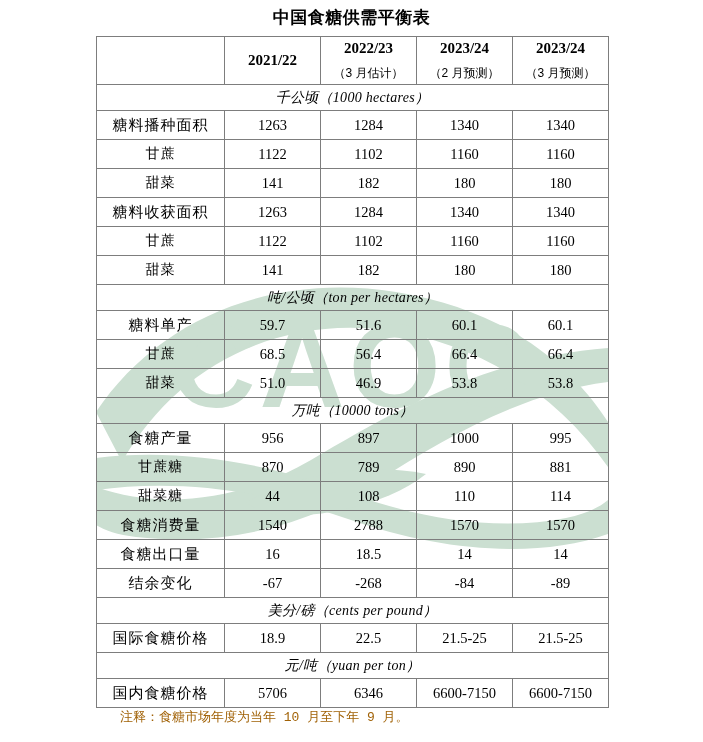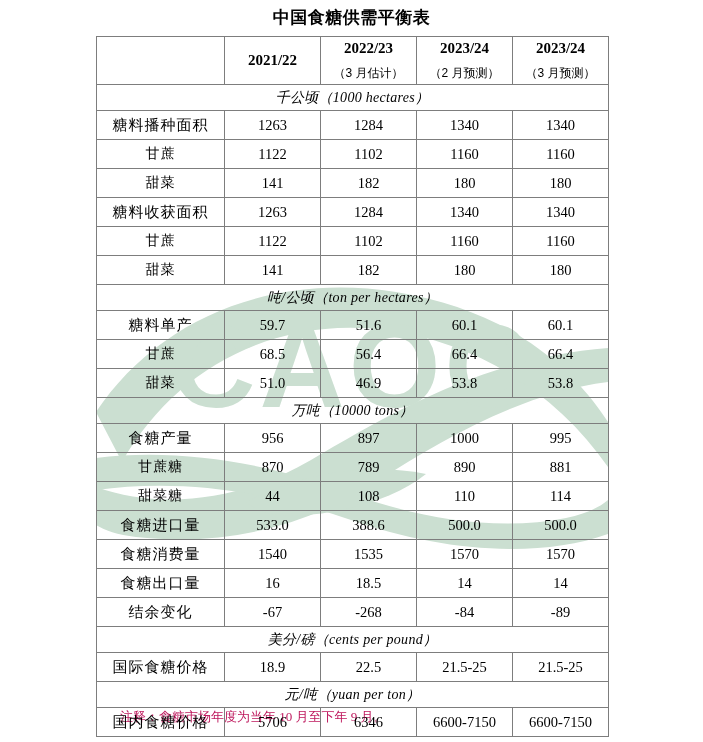--- a/index.html
+++ b/index.html
@@ -272,13 +272,6 @@
             <td class="val">114</td>
           </tr>
           <tr class="data">
-            <td class="lbl">食糖进口量</td>
-            <td class="val">533.0</td>
-            <td class="val">388.6</td>
-            <td class="val">500.0</td>
-            <td class="val">500.0</td>
-          </tr>
-          <tr class="data">
             <td class="lbl">食糖消费量</td>
             <td class="val">1540</td>
             <td class="val">1535</td>

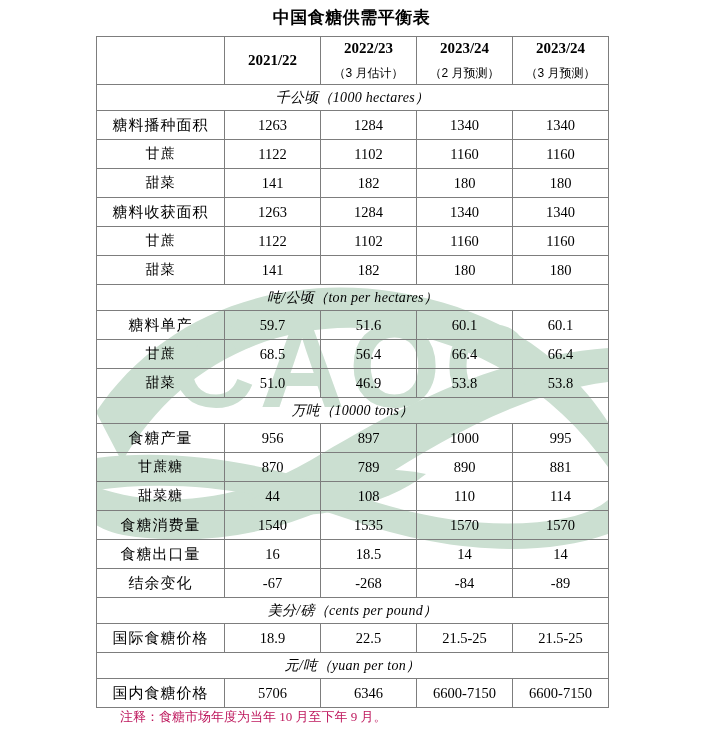--- a/index.html
+++ b/index.html
@@ -274,7 +274,7 @@
           <tr class="data">
             <td class="lbl">食糖消费量</td>
             <td class="val">1540</td>
-            <td class="val">1535</td>
+            <td class="val">2788</td>
             <td class="val">1570</td>
             <td class="val">1570</td>
           </tr>

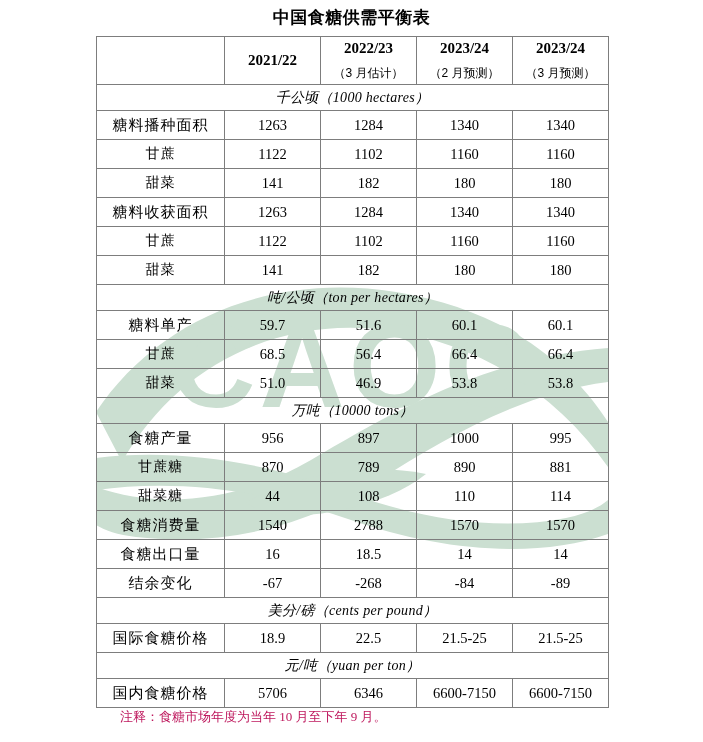--- a/index.html
+++ b/index.html
@@ -124,8 +124,8 @@
     left: 120px;
     top: 708px;
     font-size: 13px;
-    color: #be185d;
-    font-family: Liberation Serif, serif;
+    color: #a16207;
+    font-family: Liberation Mono, monospace;
     white-space: nowrap;
   }
 </style>

